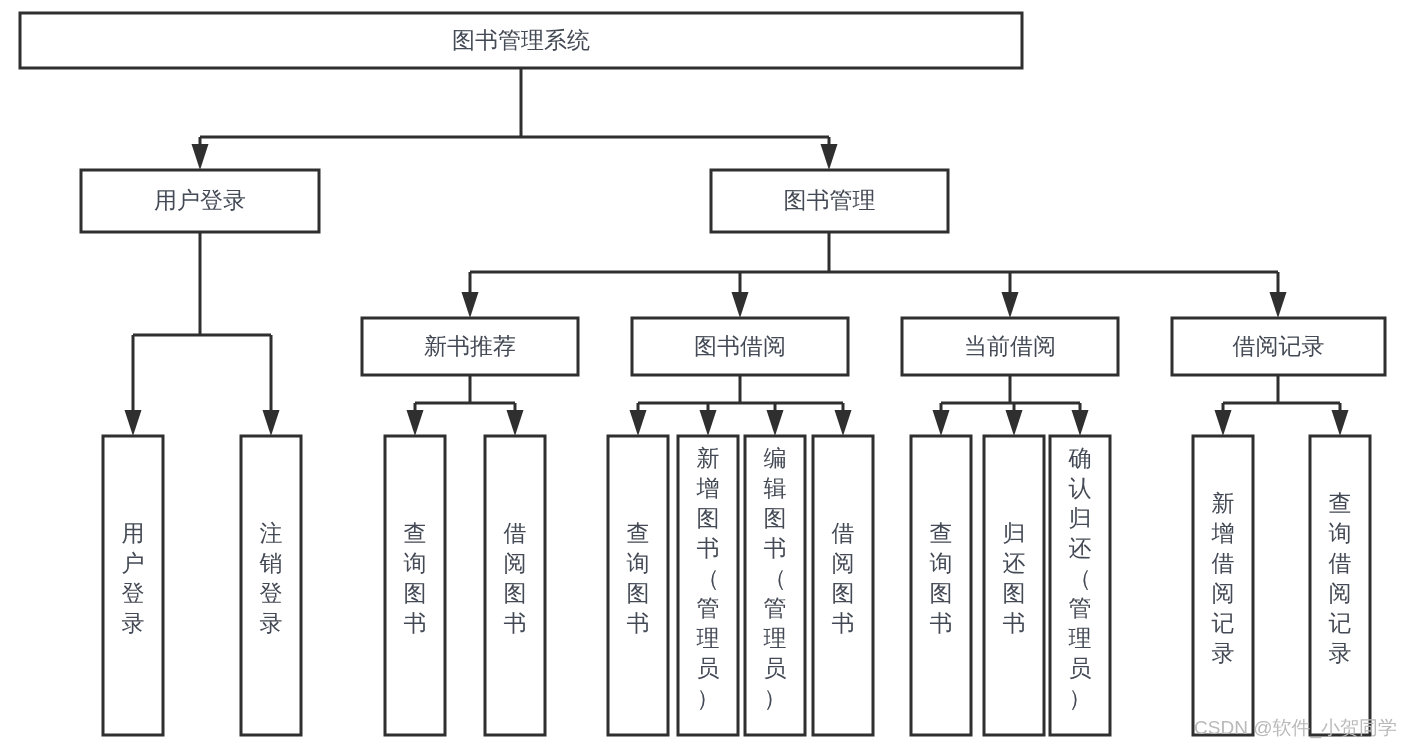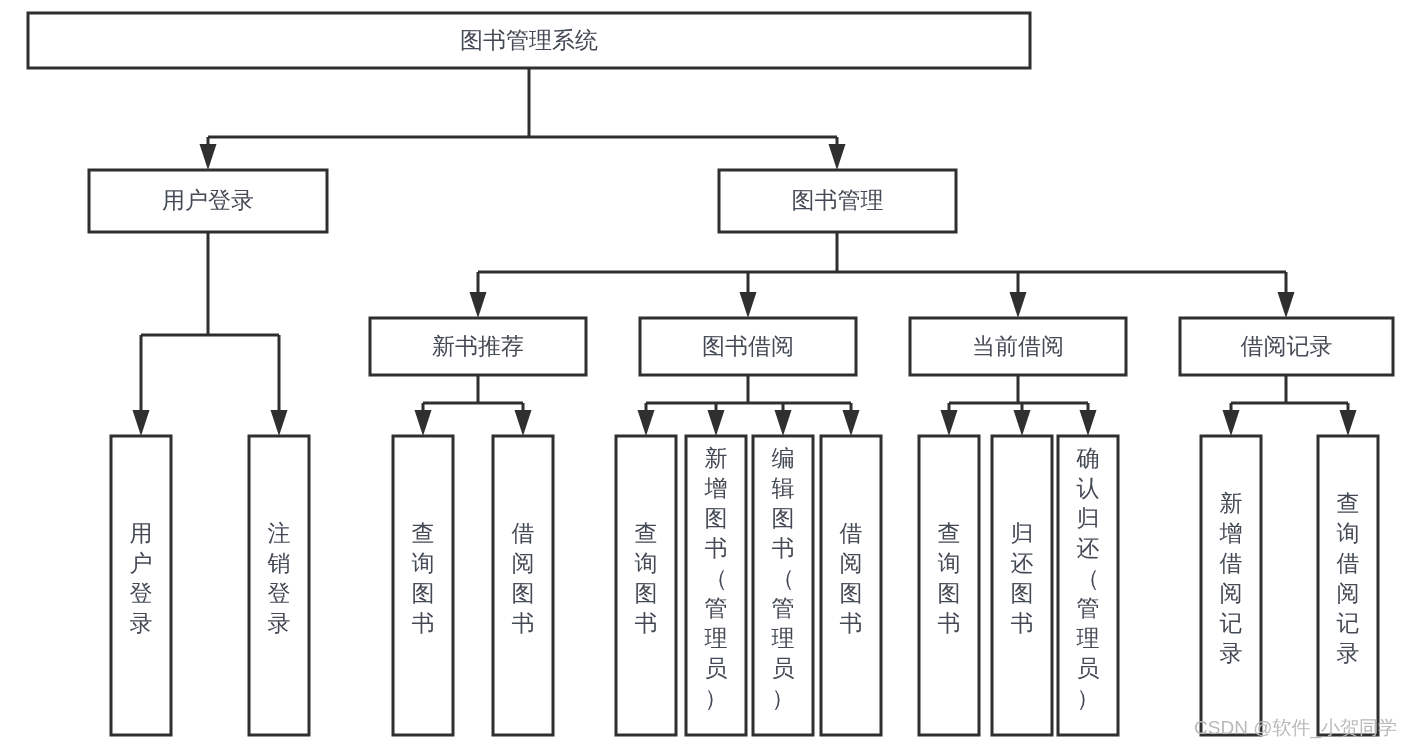--- a/index.html
+++ b/index.html
@@ -17,7 +17,7 @@
   }
   #diagram-root {
     position: absolute;
-    left: 8px;
+    left: 0;
     top: 0;
     width: 1215px;
     height: 747px;

